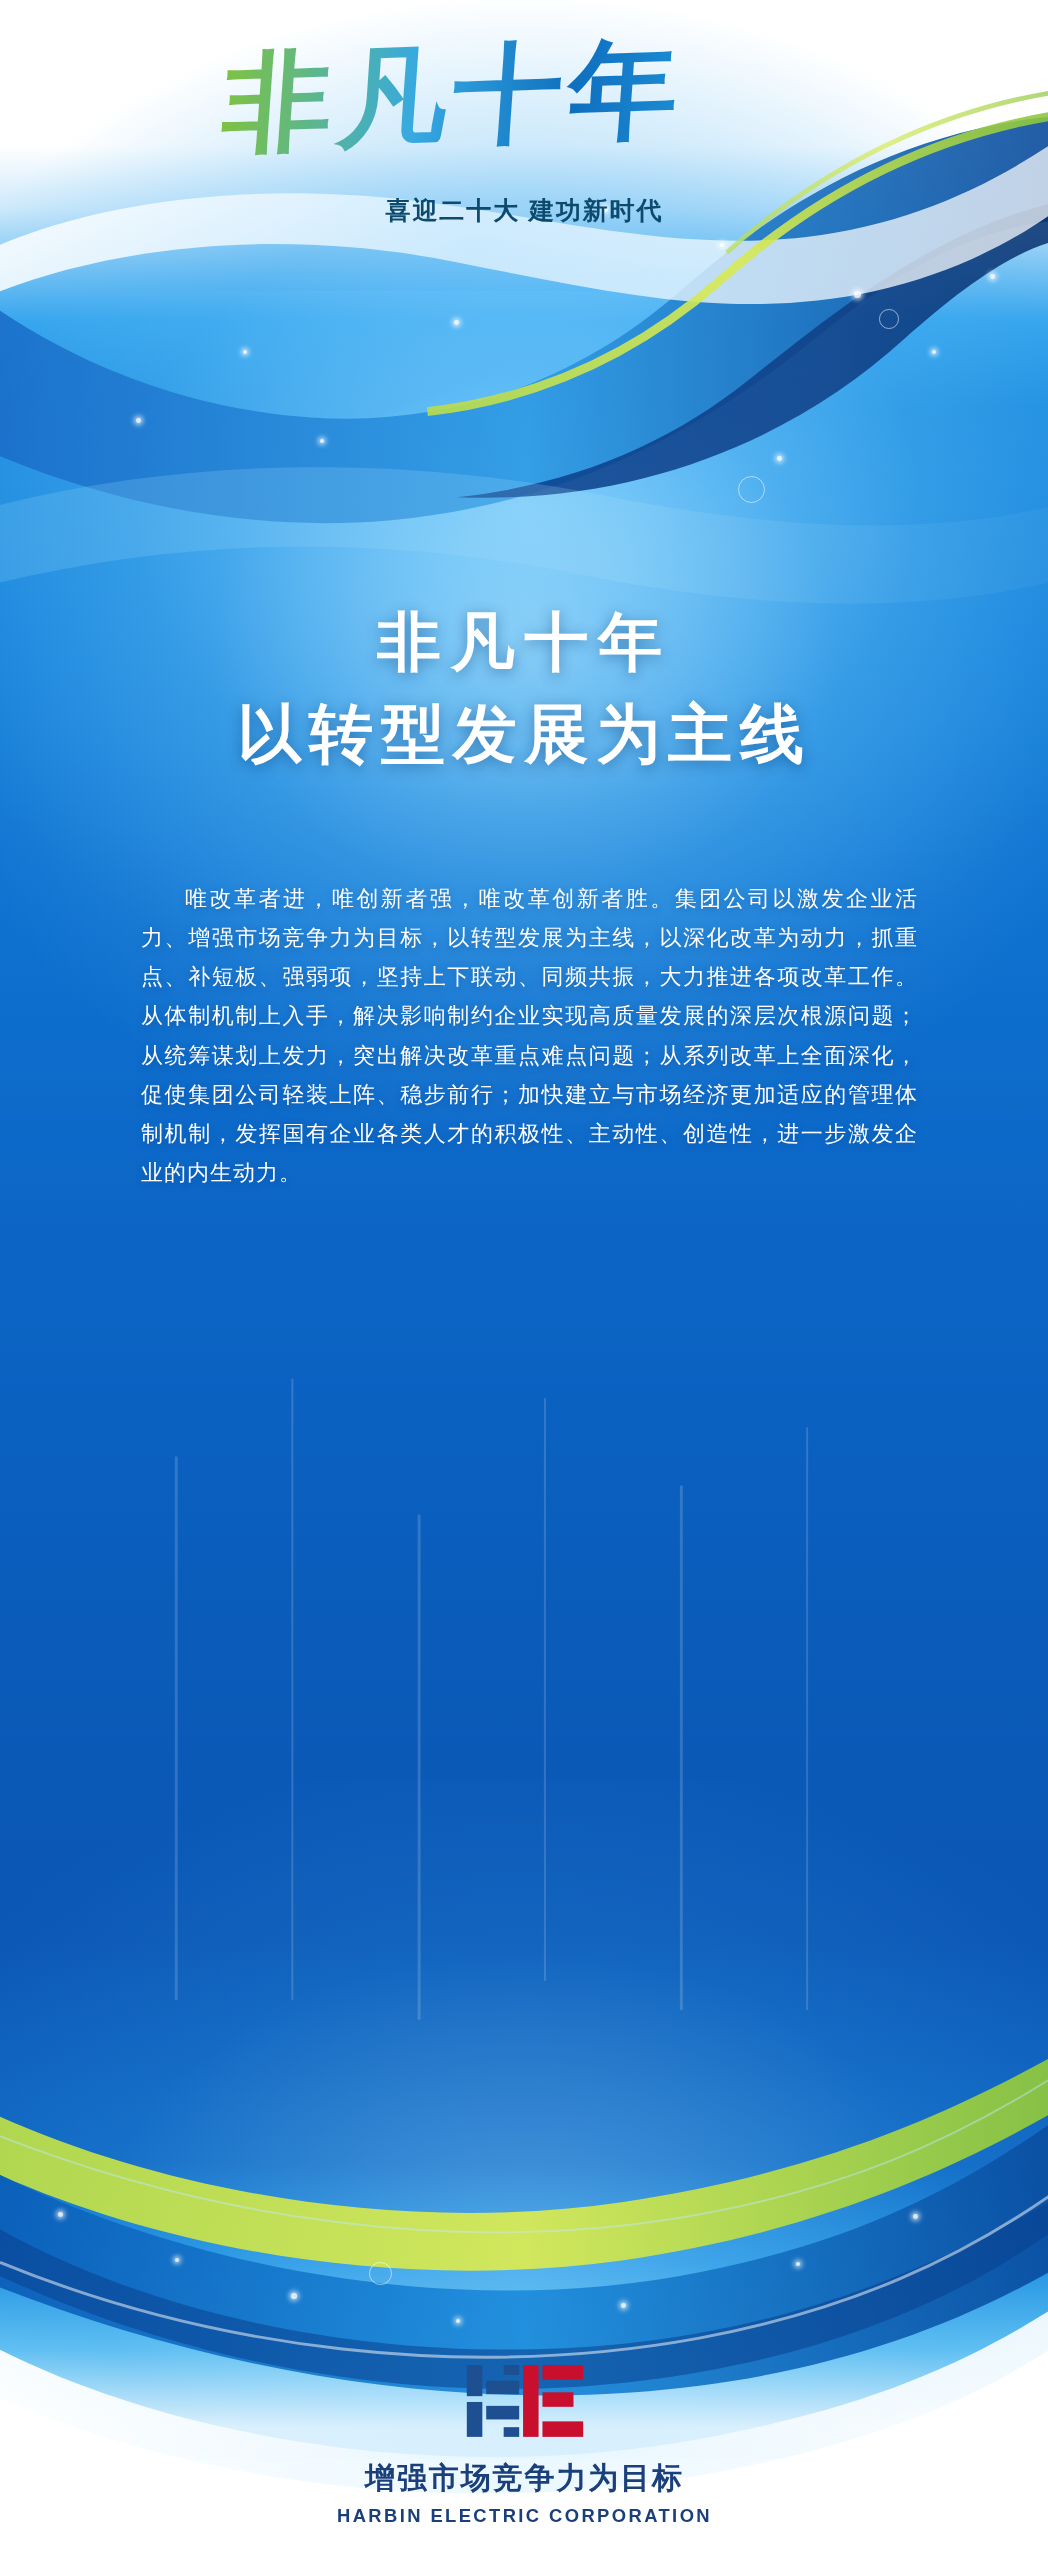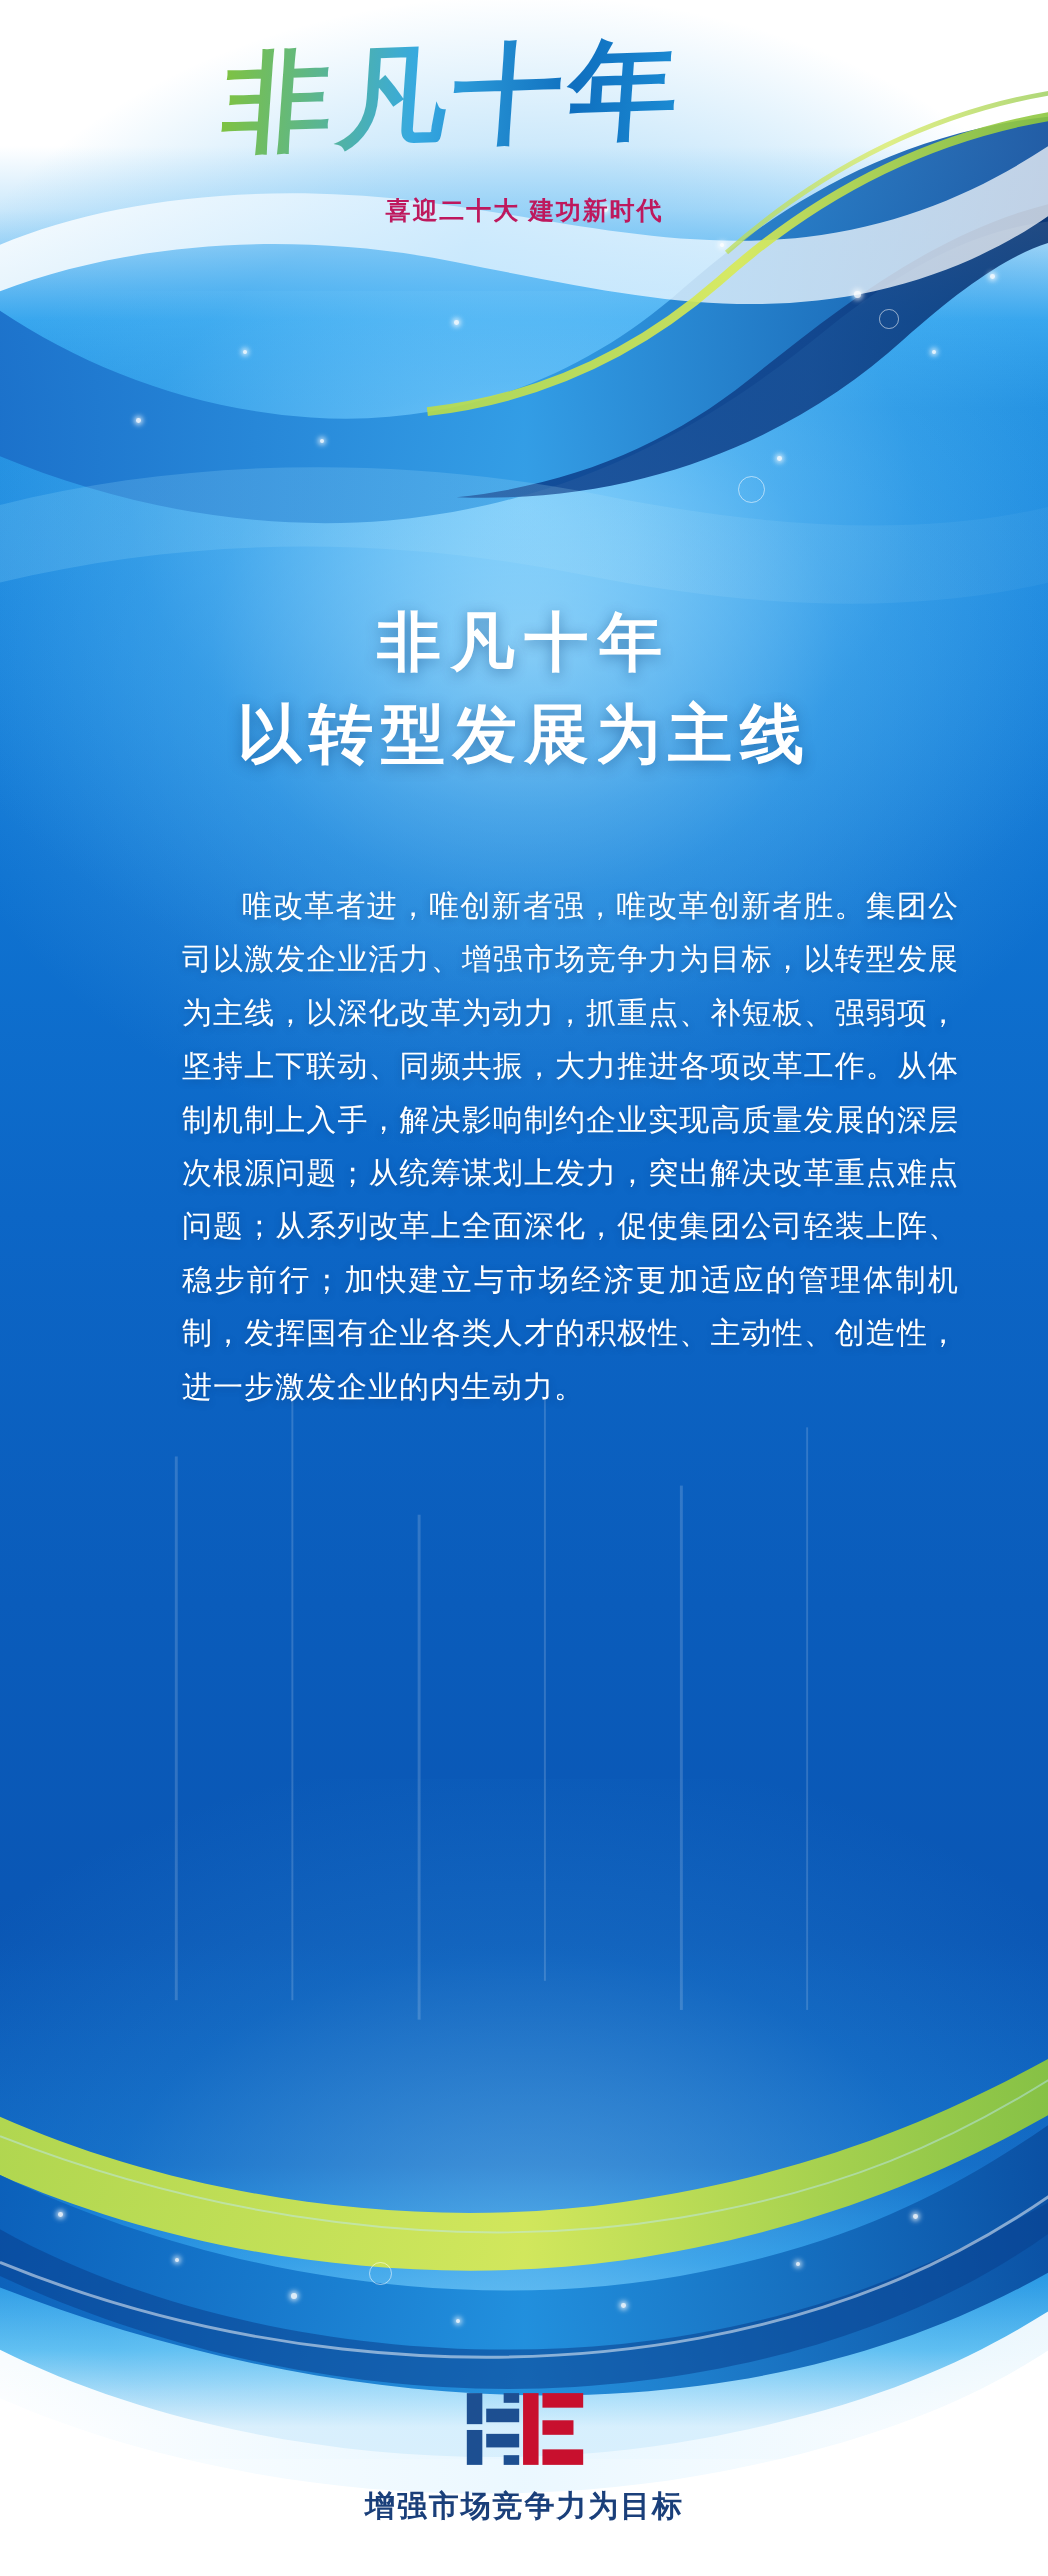--- a/index.html
+++ b/index.html
@@ -130,7 +130,7 @@
     font-size: 25px;
     font-weight: 700;
     letter-spacing: 1.9px;
-    color: #be185d;
+    color: #0c4a6e;
     white-space: nowrap;
   }
 

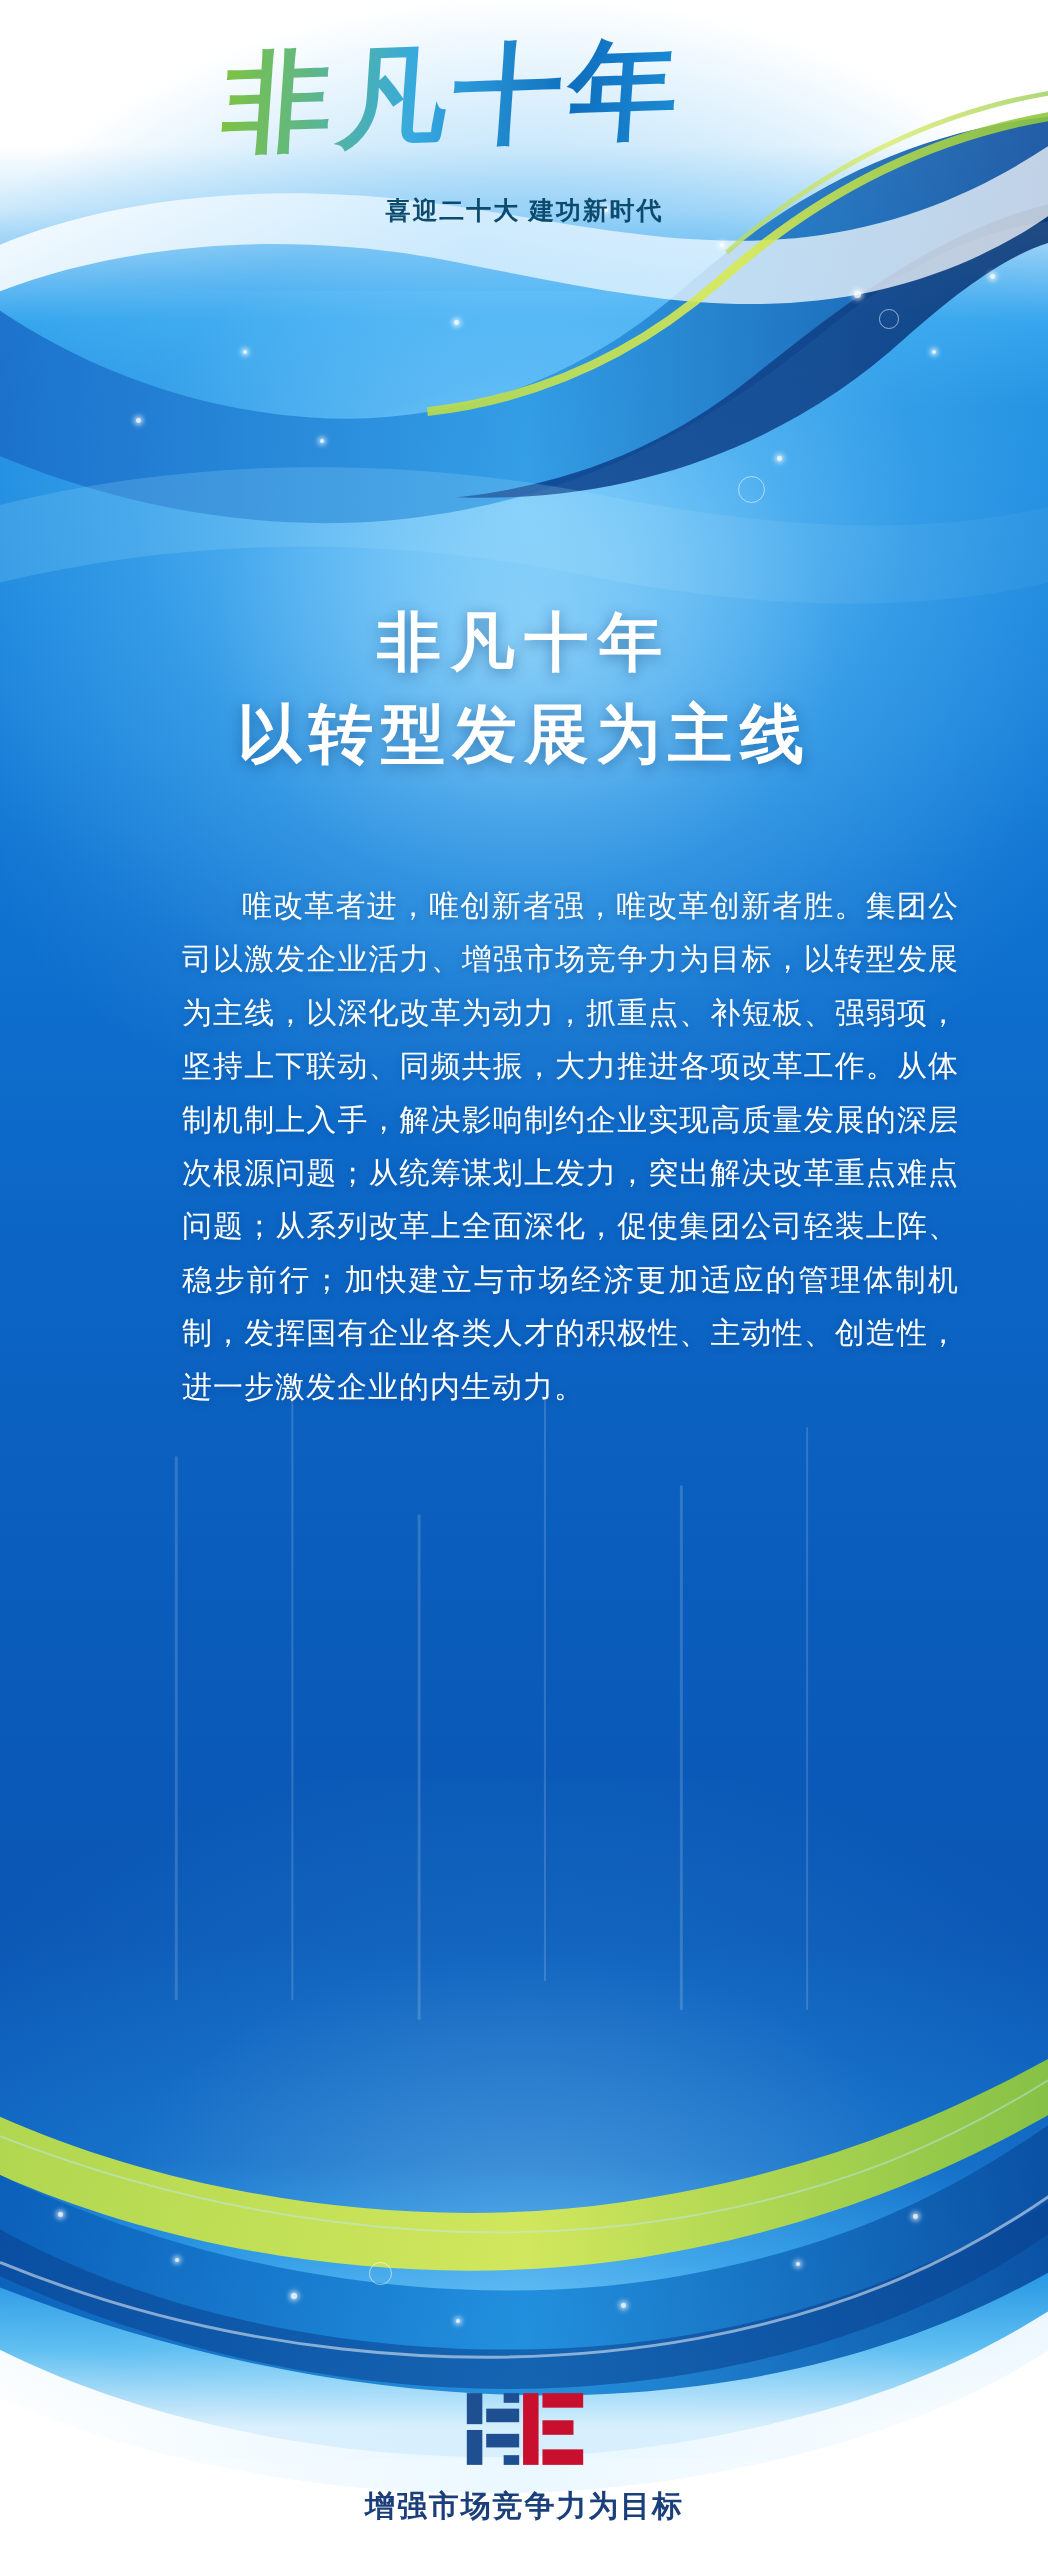--- a/index.html
+++ b/index.html
@@ -168,13 +168,12 @@
     top: 879px;
     width: 777px;
     color: #ffffff;
-    font-size: 30px;
+    font-size: 22px;
     line-height: 1.78;
     letter-spacing: 1px;
     text-align: justify;
     text-indent: 2em;
     text-shadow: 0 1.9px 7.8px rgba(2,48,105,0.35);
-    margin-left: 41px;
   }
 
   

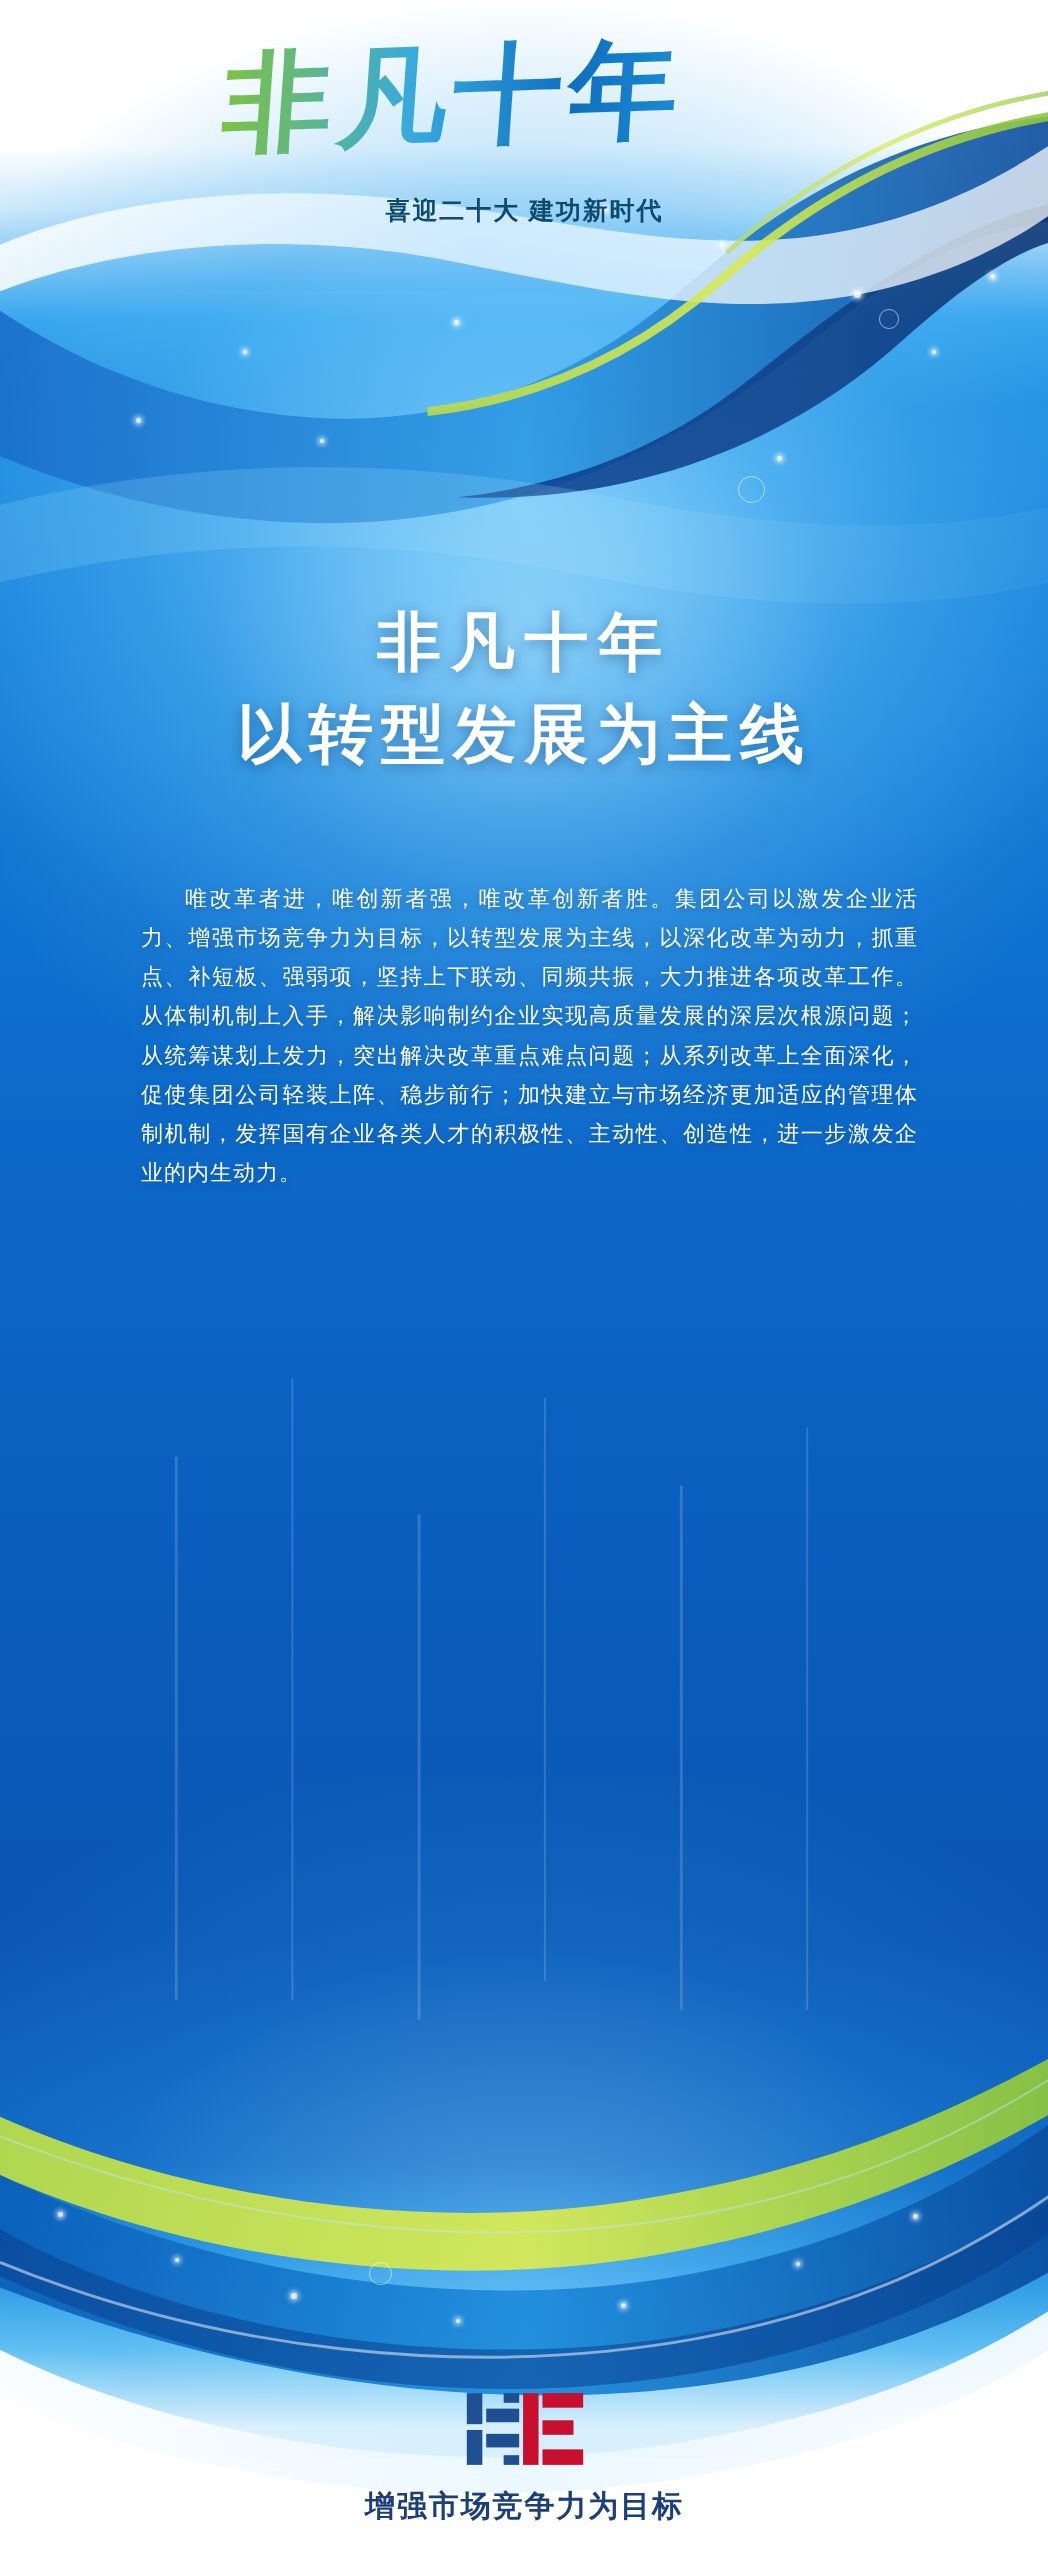--- a/index.html
+++ b/index.html
@@ -337,6 +337,7 @@
       <rect x="44" y="70" width="16" height="10" fill="#1d4f91"></rect>
     </svg>
     <div class="company-cn">增强市场竞争力为目标</div>
+    <div class="company-en">HARBIN ELECTRIC CORPORATION</div>
   </div>
 
 </div>

